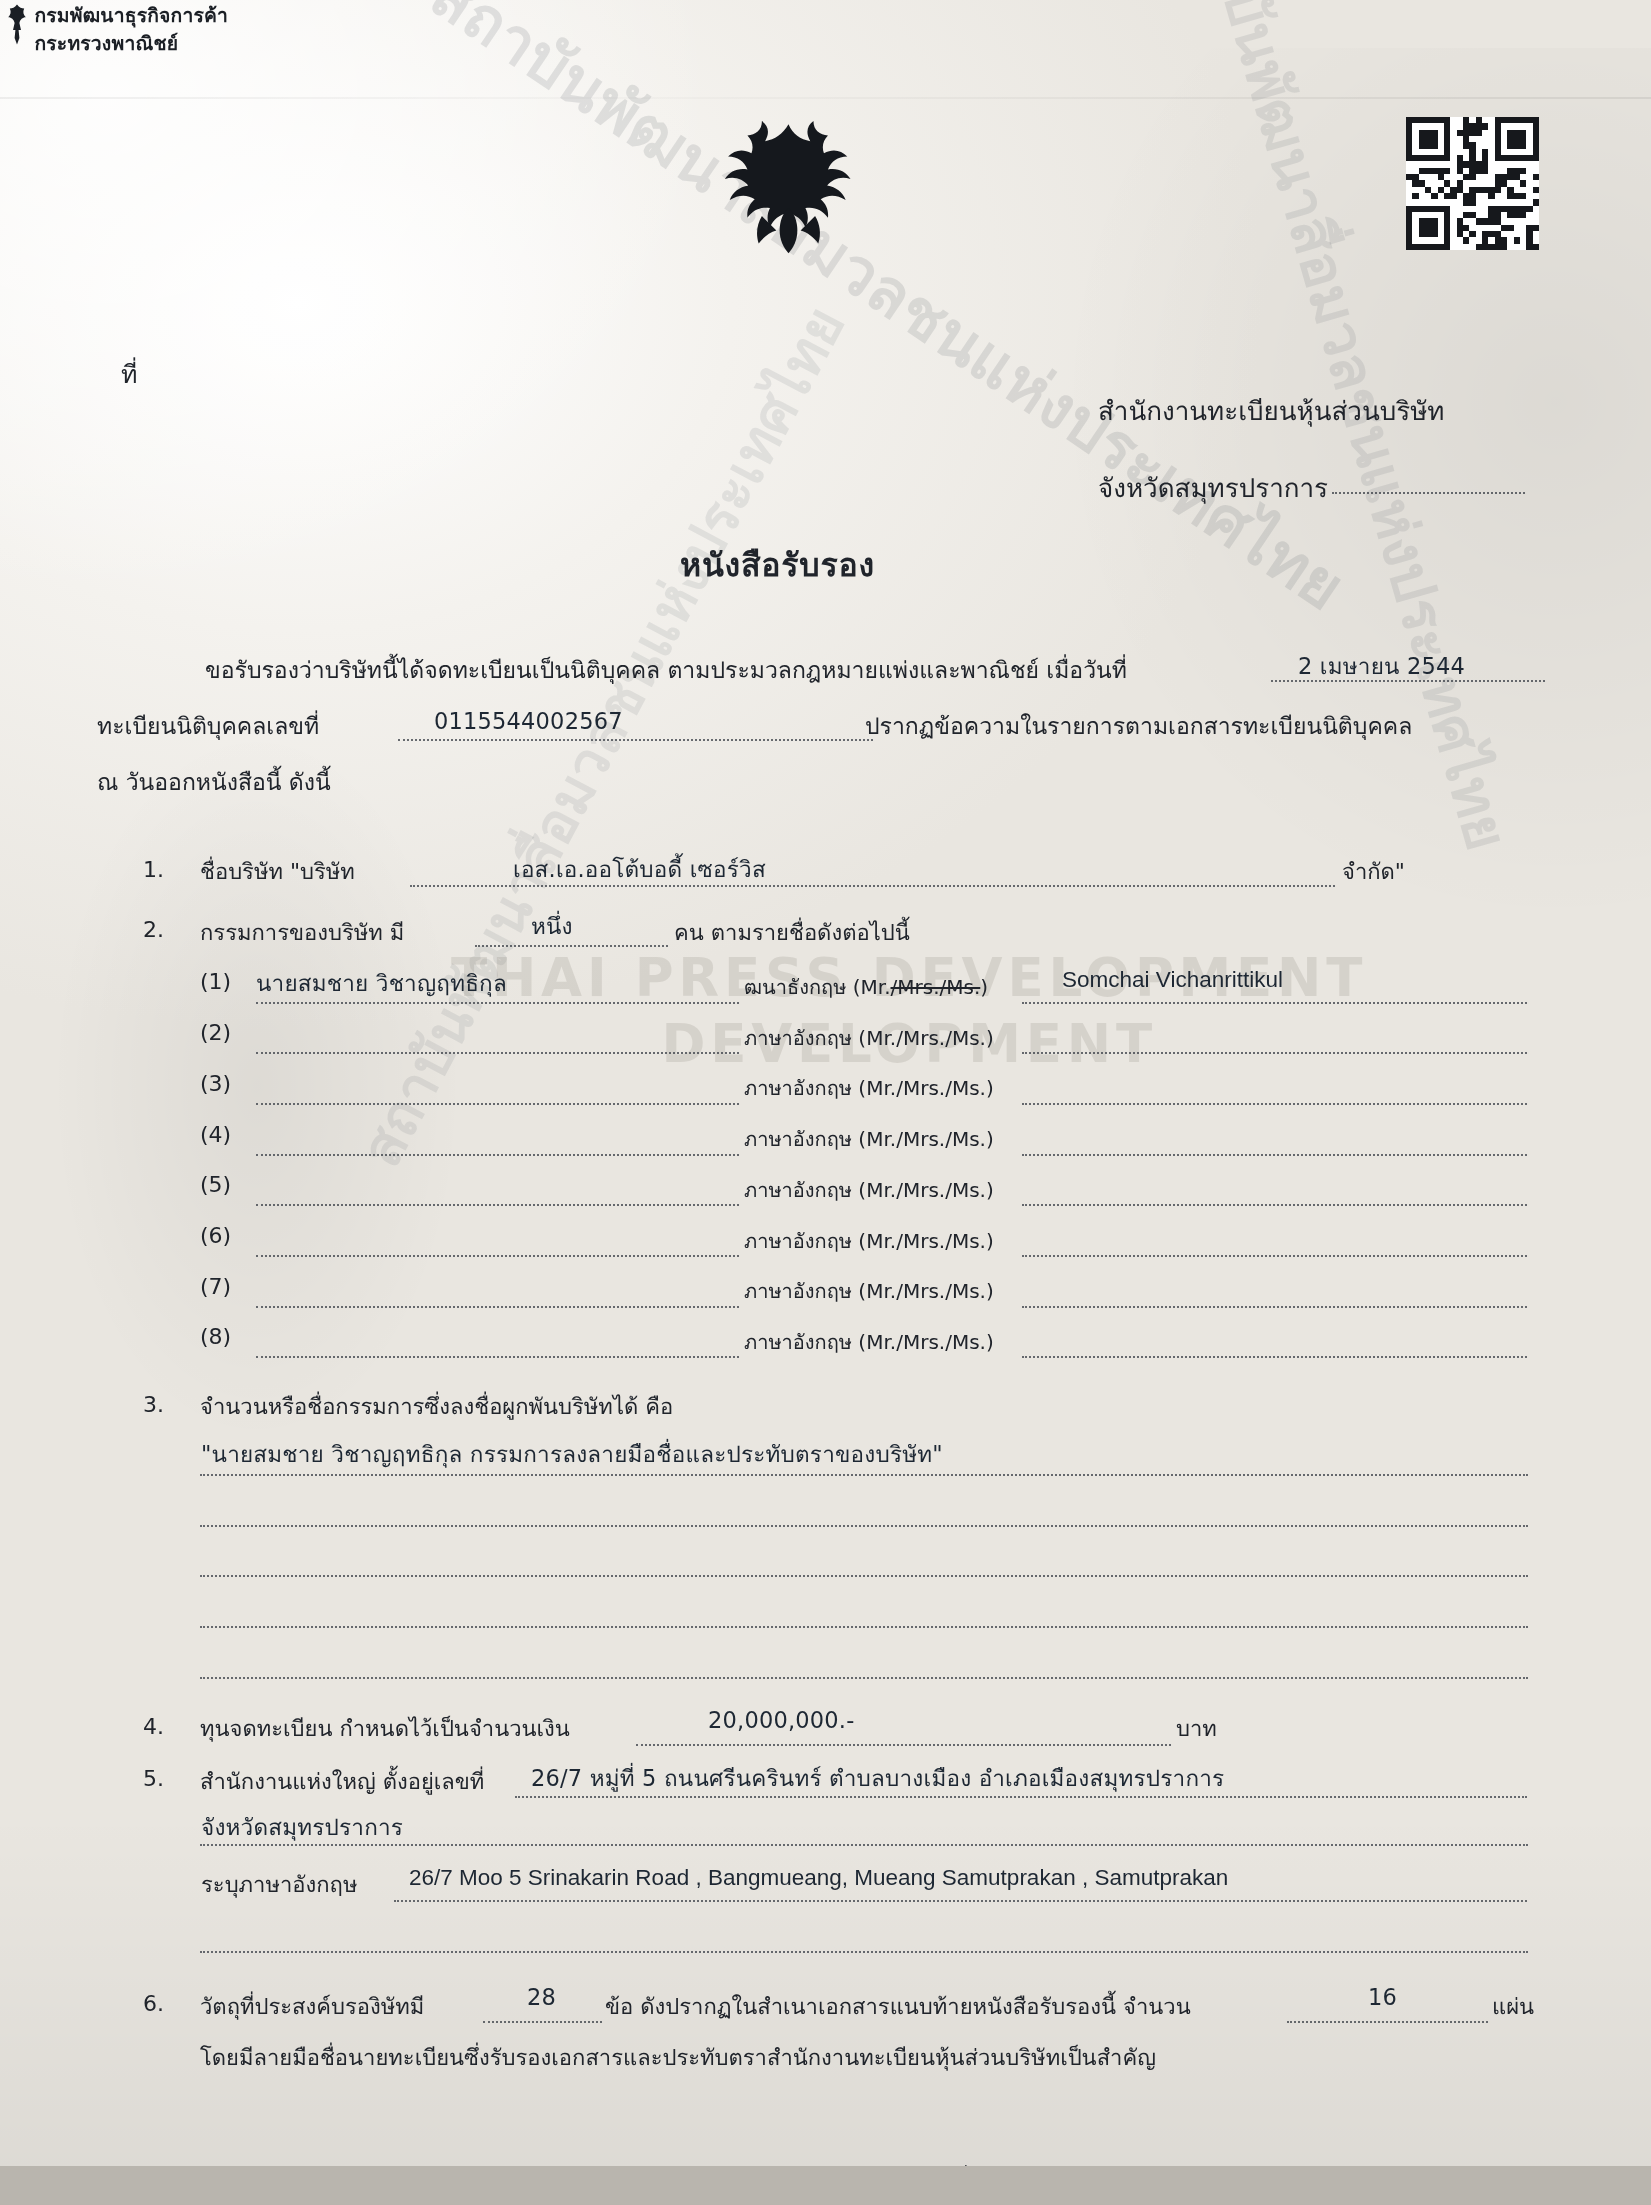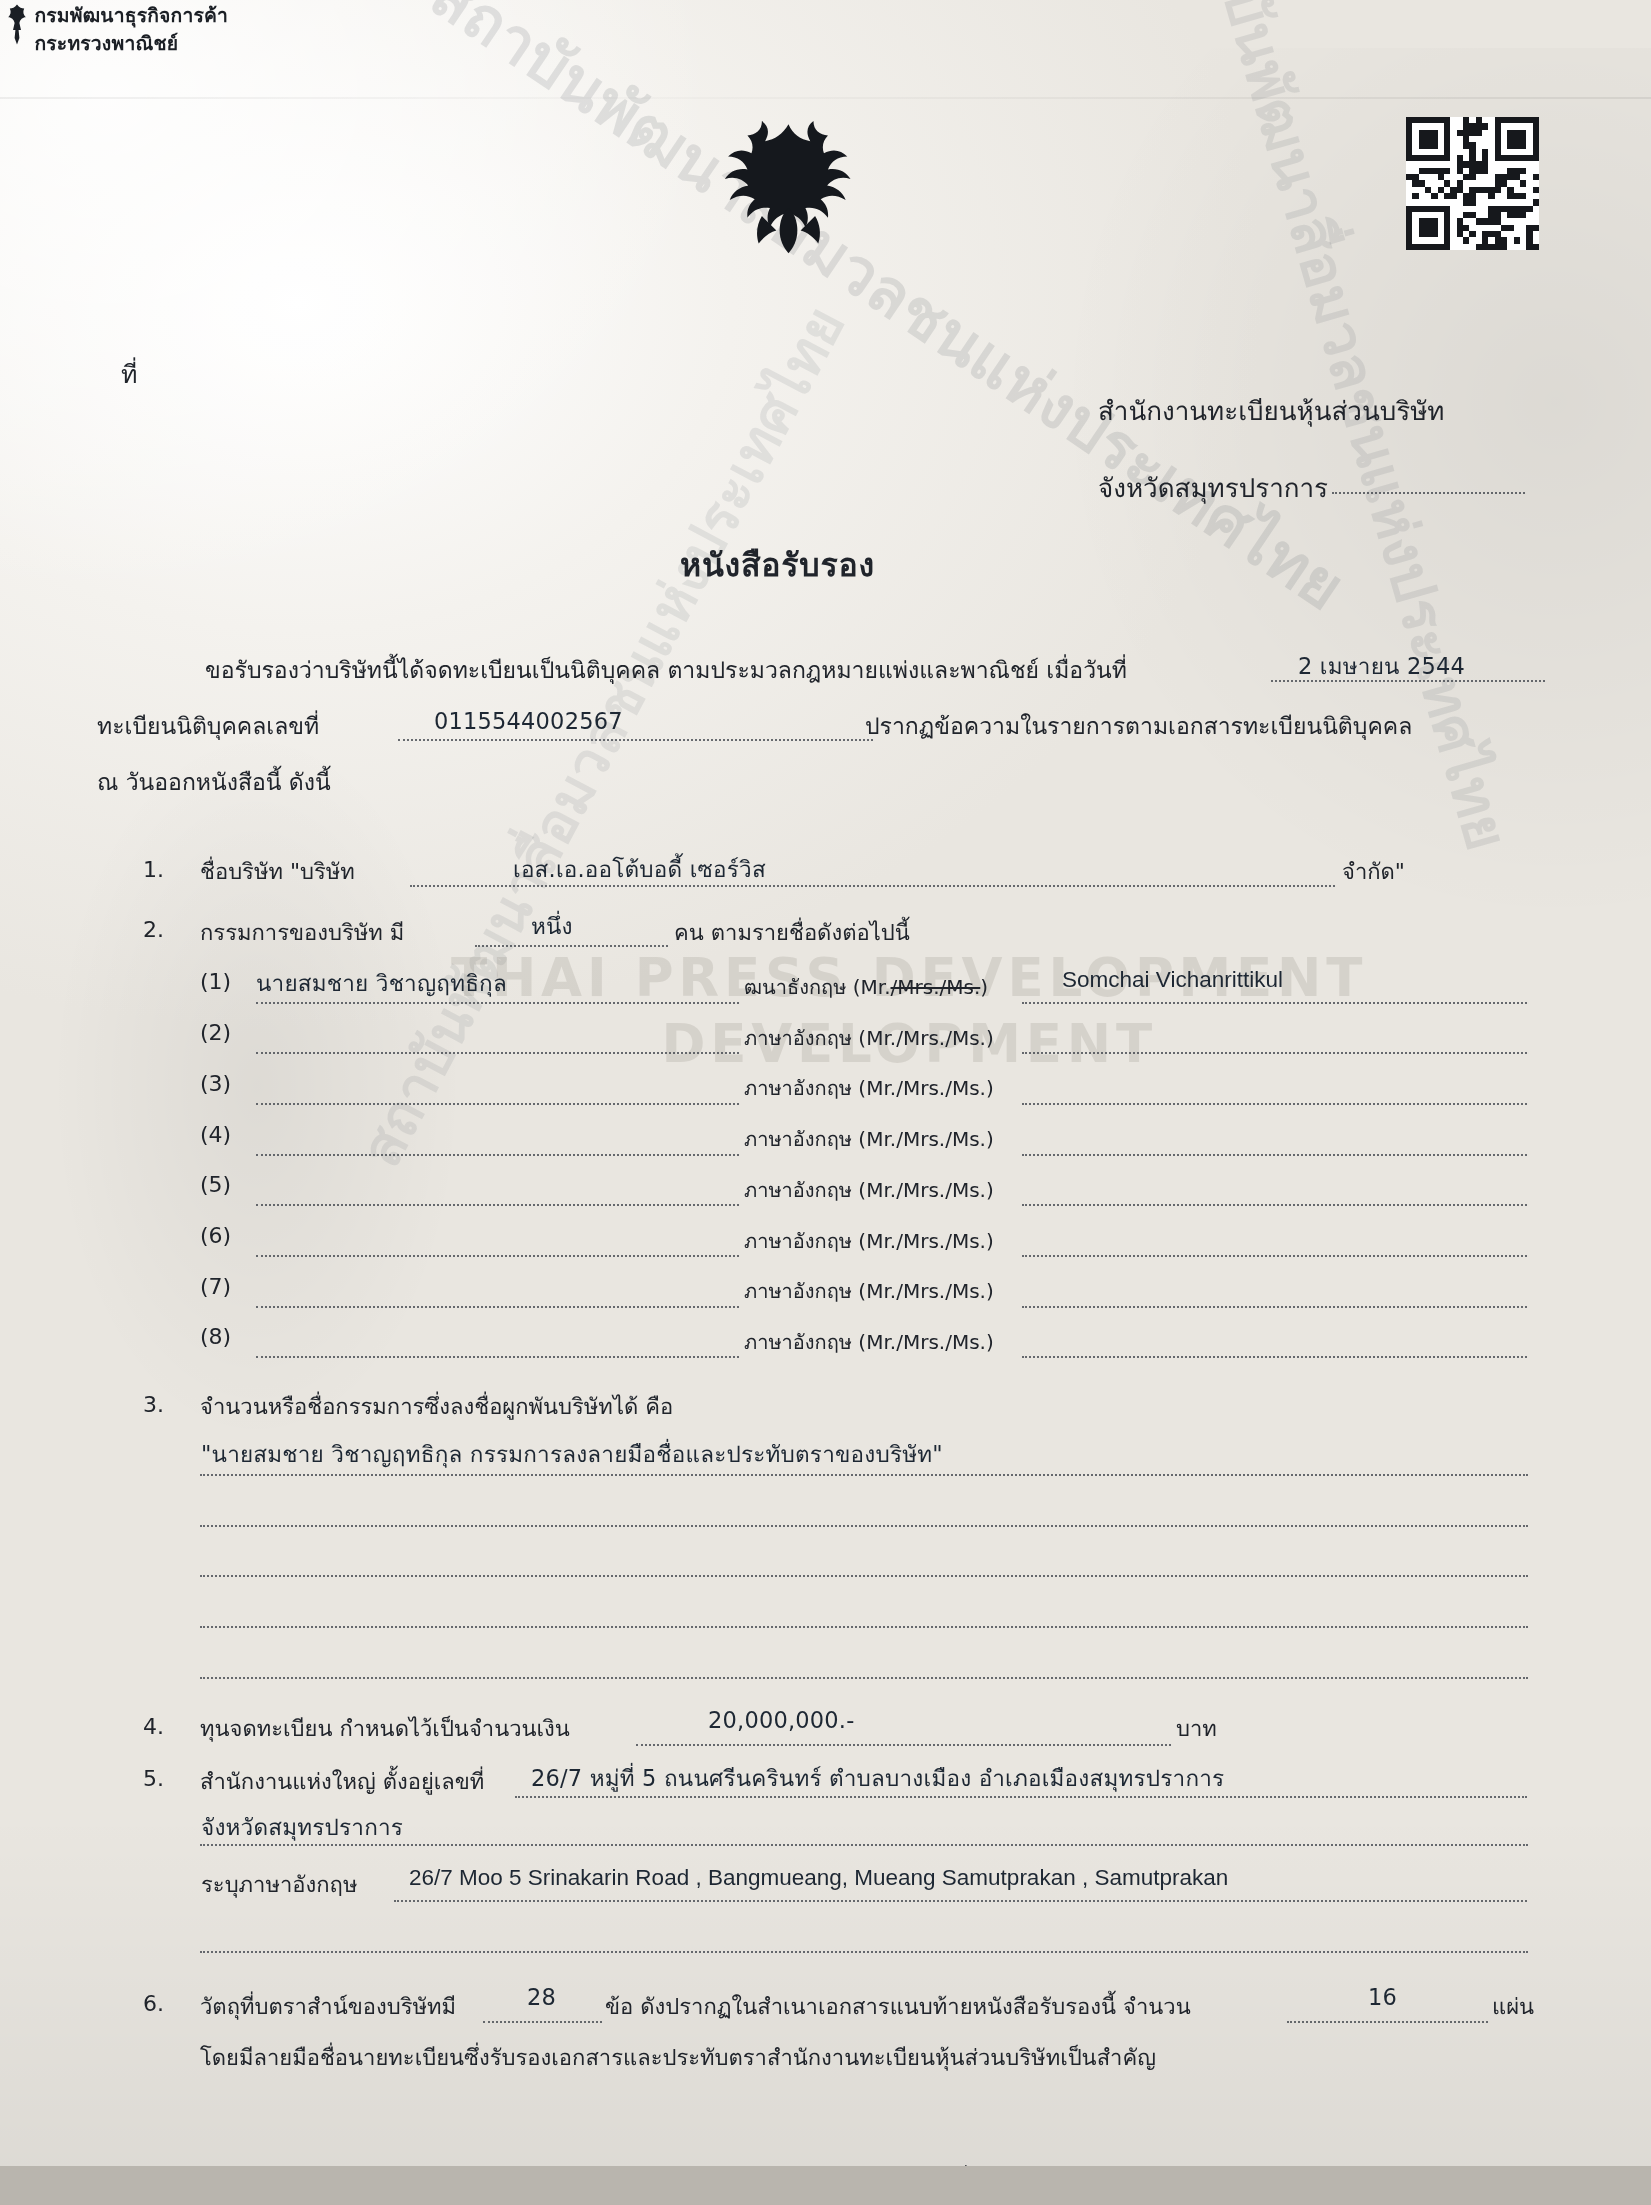--- a/index.html
+++ b/index.html
@@ -768,7 +768,7 @@
   <div class="dots" style="left:200px; top:1951px; width:1328px;"></div>
 
   <div class="t num-col" style="left:143px; top:1991px;">6.</div>
-  <div class="t thai row-label" style="left:200px; top:1989px;">วัตถุที่บตราสำน์ของบริษัทมี</div>
+  <div class="t thai row-label" style="left:200px; top:1989px;">วัตถุที่ประสงค์บรองิษัทมี</div>
   <div class="t hand" style="left:527px; top:1984px;">28</div>
   <div class="dots" style="left:483px; top:2021px; width:119px;"></div>
   <div class="t thai row-label" style="left:605px; top:1989px;">ข้อ ดังปรากฏในสำเนาเอกสารแนบท้ายหนังสือรับรองนี้ จำนวน</div>

